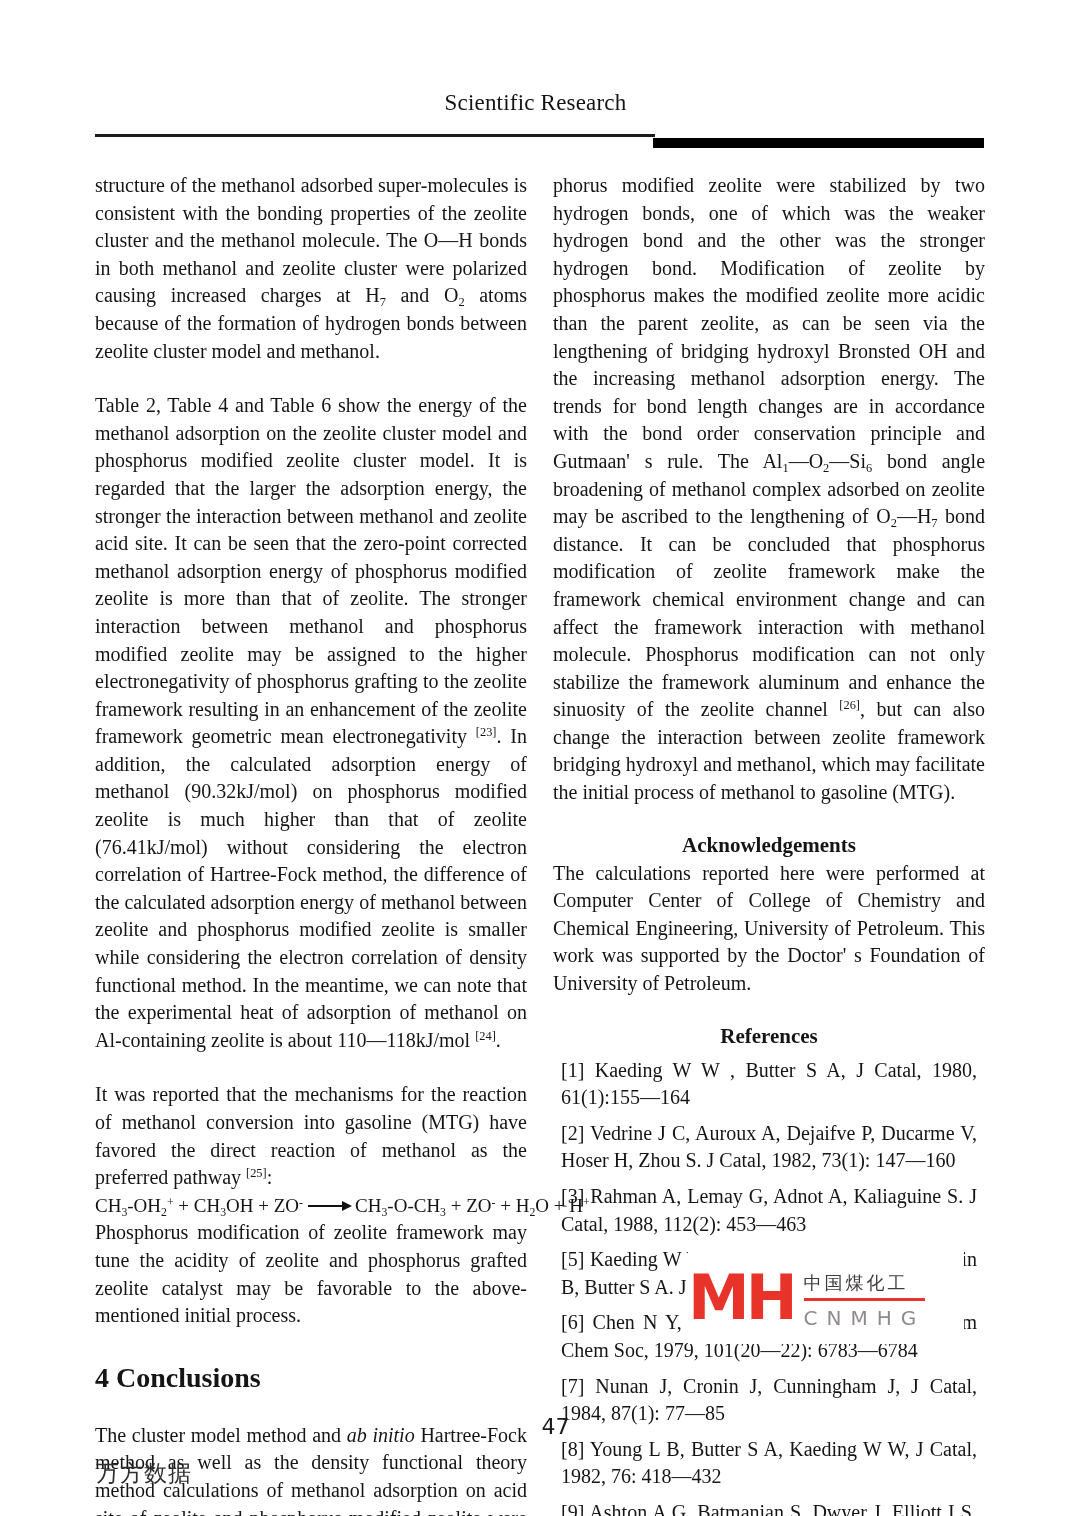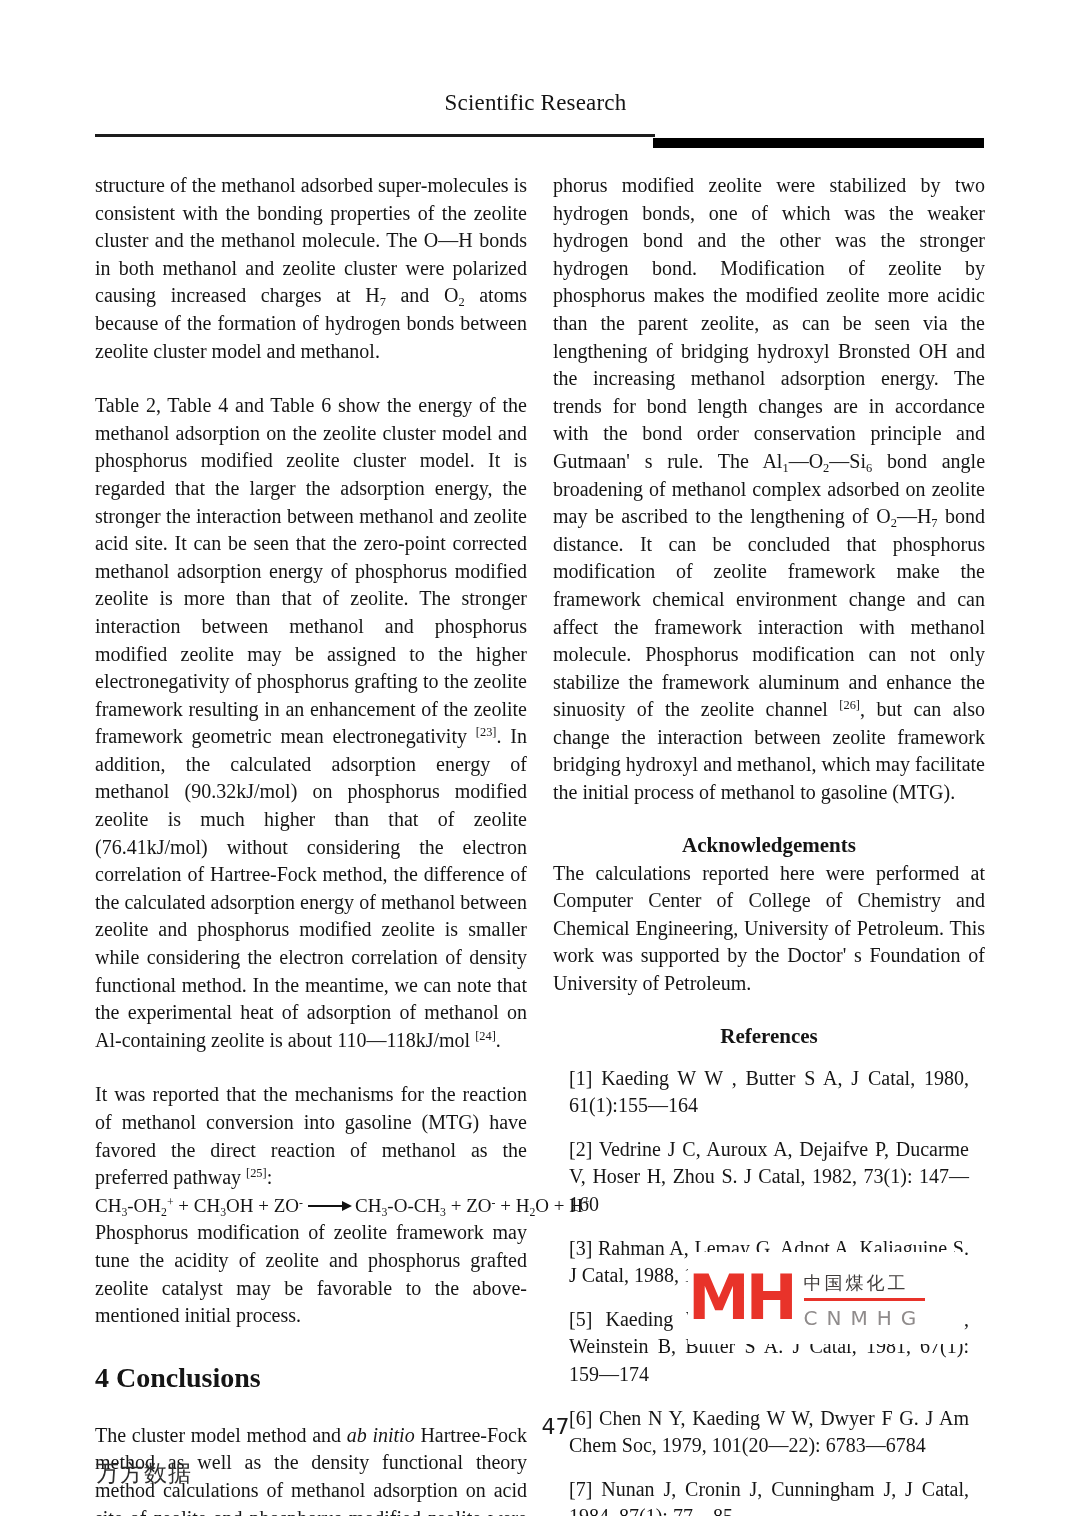--- a/index.html
+++ b/index.html
@@ -26,7 +26,7 @@
     border-left:10px solid #111;border-top:5px solid transparent;border-bottom:5px solid transparent;}
   h2.conclusions{font-size:28px;font-weight:bold;margin:32px 0 28px 0;font-family:"Liberation Serif",serif;}
   h3.center-head{font-size:21px;font-weight:bold;text-align:center;margin:26px 0 2px 0;}
-  .refs p{margin:16px;}
+  .refs p{margin:8px;}
   .logo{
     position:absolute;left:688px;top:1252px;width:276px;height:92px;background:#ffffff;
     display:flex;align-items:center;

